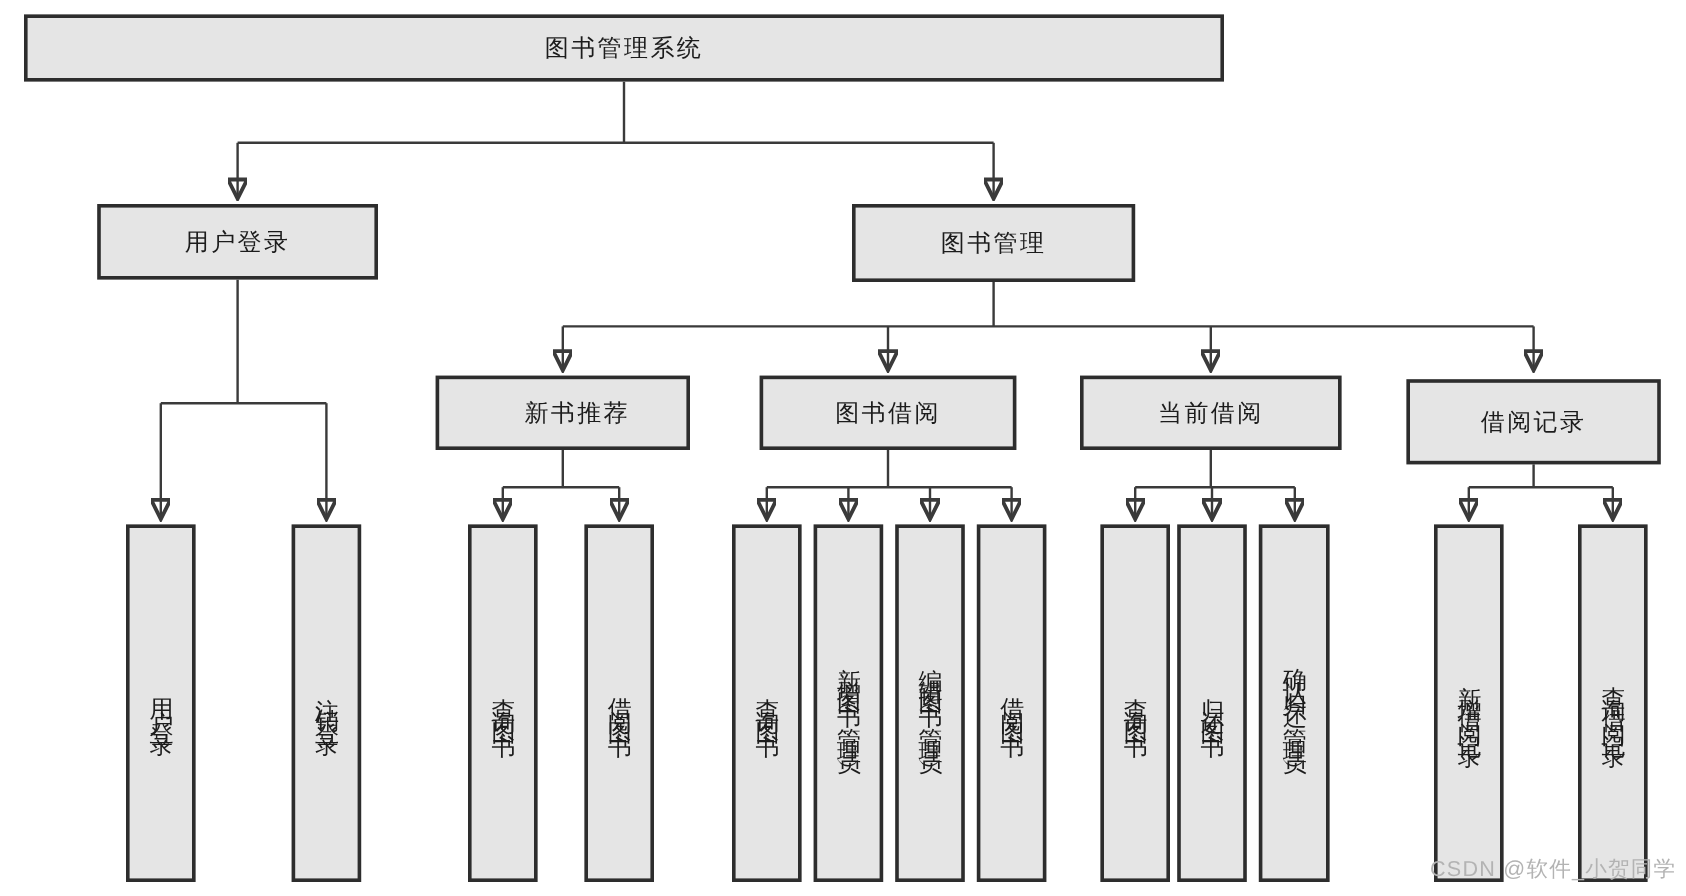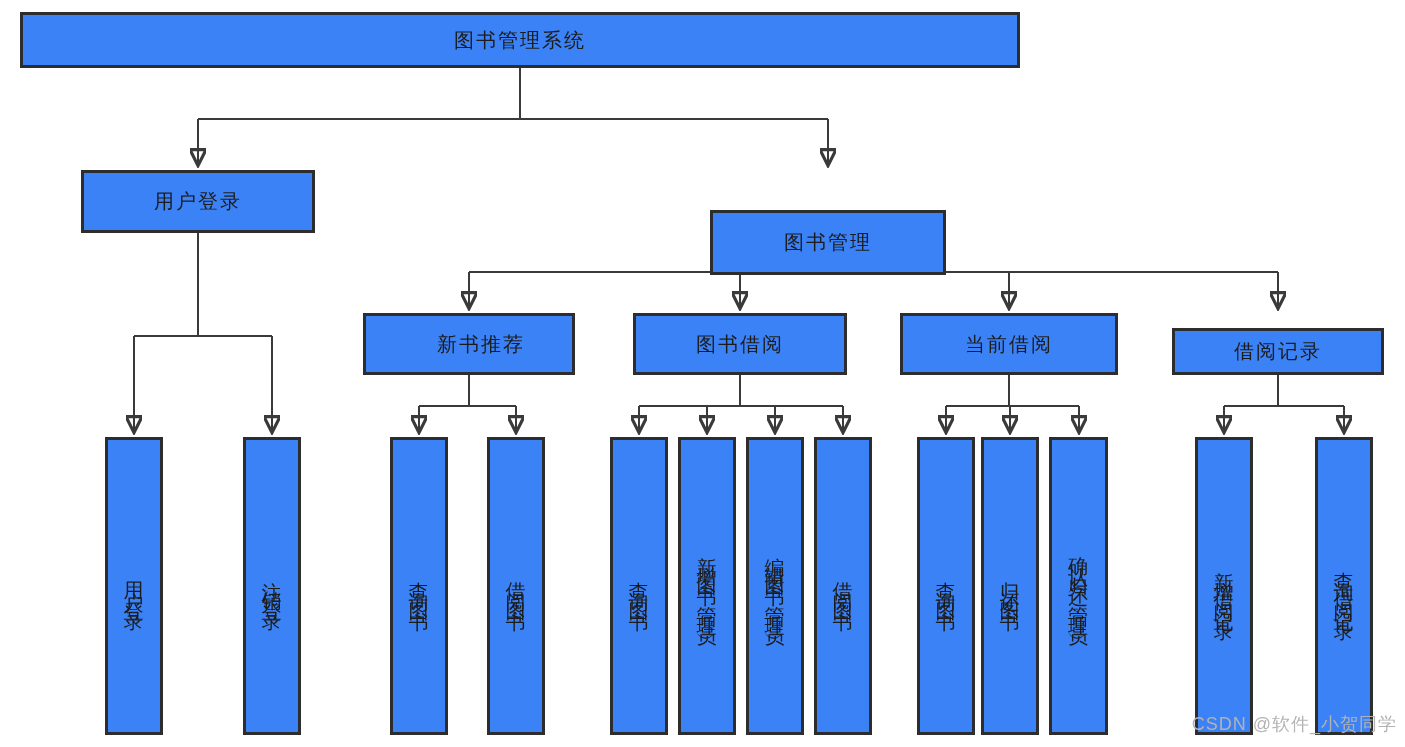--- a/index.html
+++ b/index.html
@@ -29,7 +29,7 @@
   .box {
     position: absolute;
     box-sizing: border-box;
-    background: #3b82f6;
+    background: #e5e5e5;
     border: 3px solid #2d2d2d;
     display: flex;
     align-items: center;

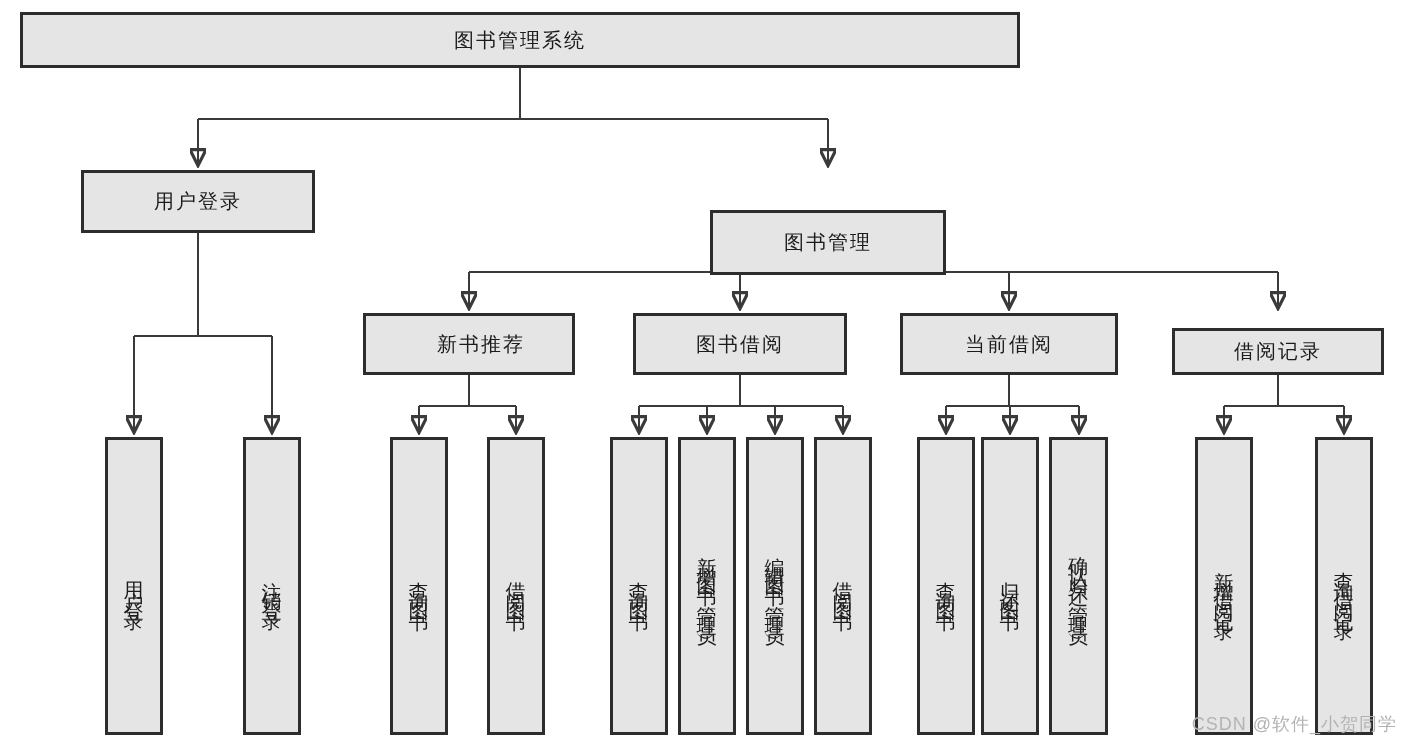--- a/index.html
+++ b/index.html
@@ -109,7 +109,7 @@
   <div class="box h" style="left:20px; top:12px; width:1000px; height:56px;">图书管理系统</div>
 
   <div class="box h" style="left:81px; top:170px; width:234px; height:63px;">用户登录</div>
-  <div class="box h" style="left:710px; top:170px; width:236px; height:65px;margin-top:40px;">图书管理</div>
+  <div class="box h" style="left:710px; top:170px; width:236px; height:65px;">图书管理</div>
 
   <div class="box h" style="left:363px; top:313px; width:212px; height:62px;padding-left:24px;">新书推荐</div>
   <div class="box h" style="left:633px; top:313px; width:214px; height:62px;">图书借阅</div>

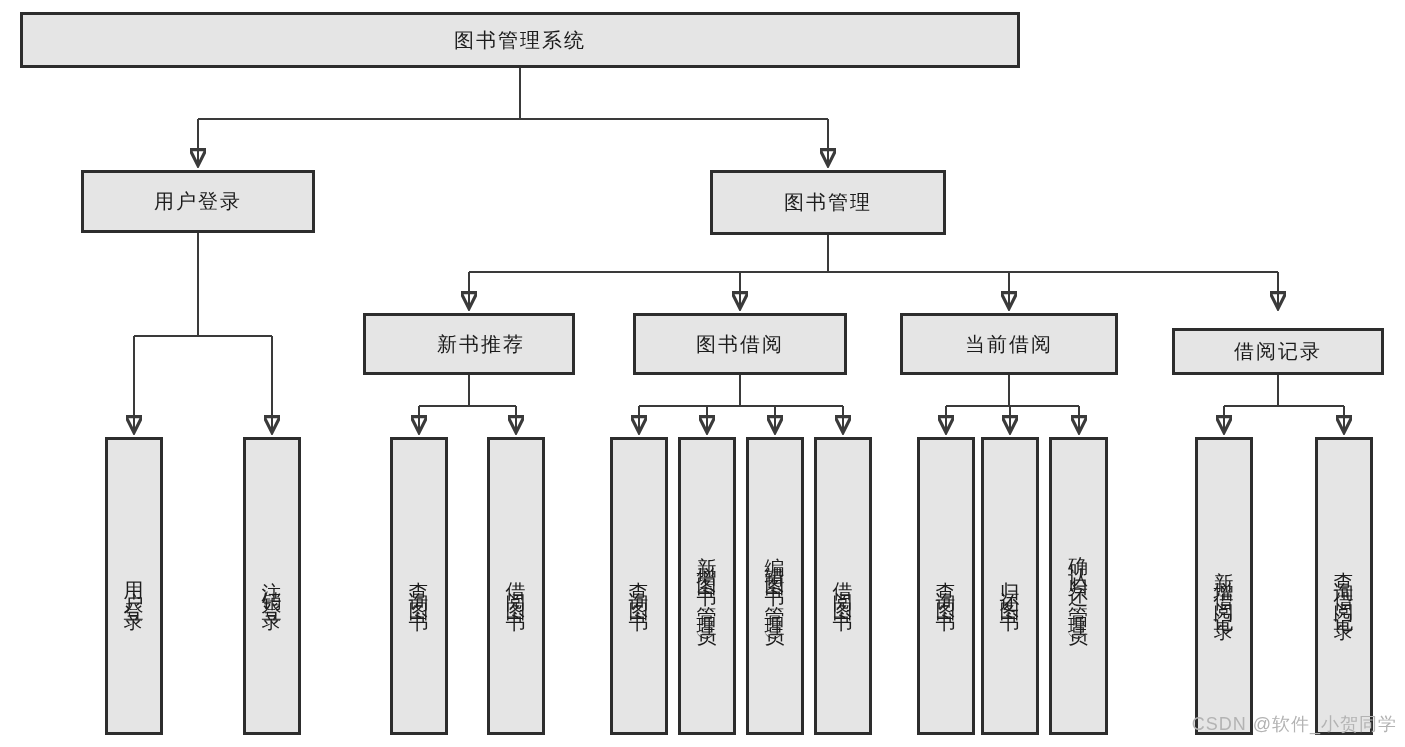--- a/index.html
+++ b/index.html
@@ -114,7 +114,7 @@
   <div class="box h" style="left:363px; top:313px; width:212px; height:62px;padding-left:24px;">新书推荐</div>
   <div class="box h" style="left:633px; top:313px; width:214px; height:62px;">图书借阅</div>
   <div class="box h" style="left:900px; top:313px; width:218px; height:62px;">当前借阅</div>
-  <div class="box h" style="left:1172px; top:328px; width:212px; height:47px;">借阅记录</div>
+  <div class="box h" style="left:1172px; top:316px; width:212px; height:71px;">借阅记录</div>
 
   <div class="box v" style="left:105px; top:437px; width:58px; height:298px;">用户登录</div>
   <div class="box v" style="left:243px; top:437px; width:58px; height:298px;">注销登录</div>

